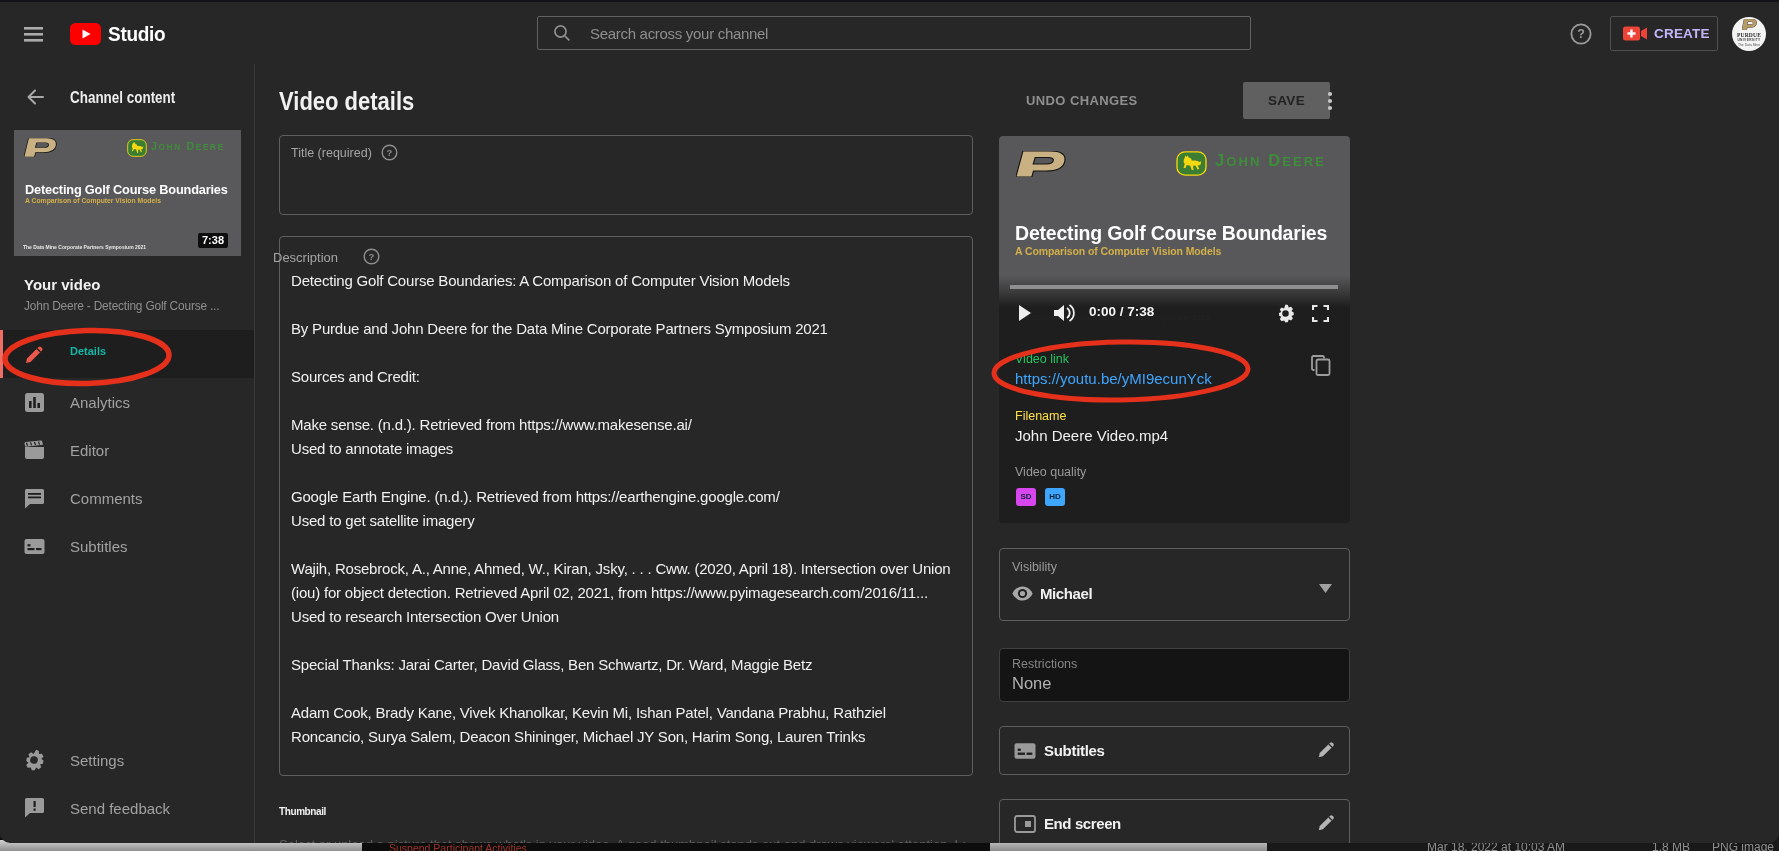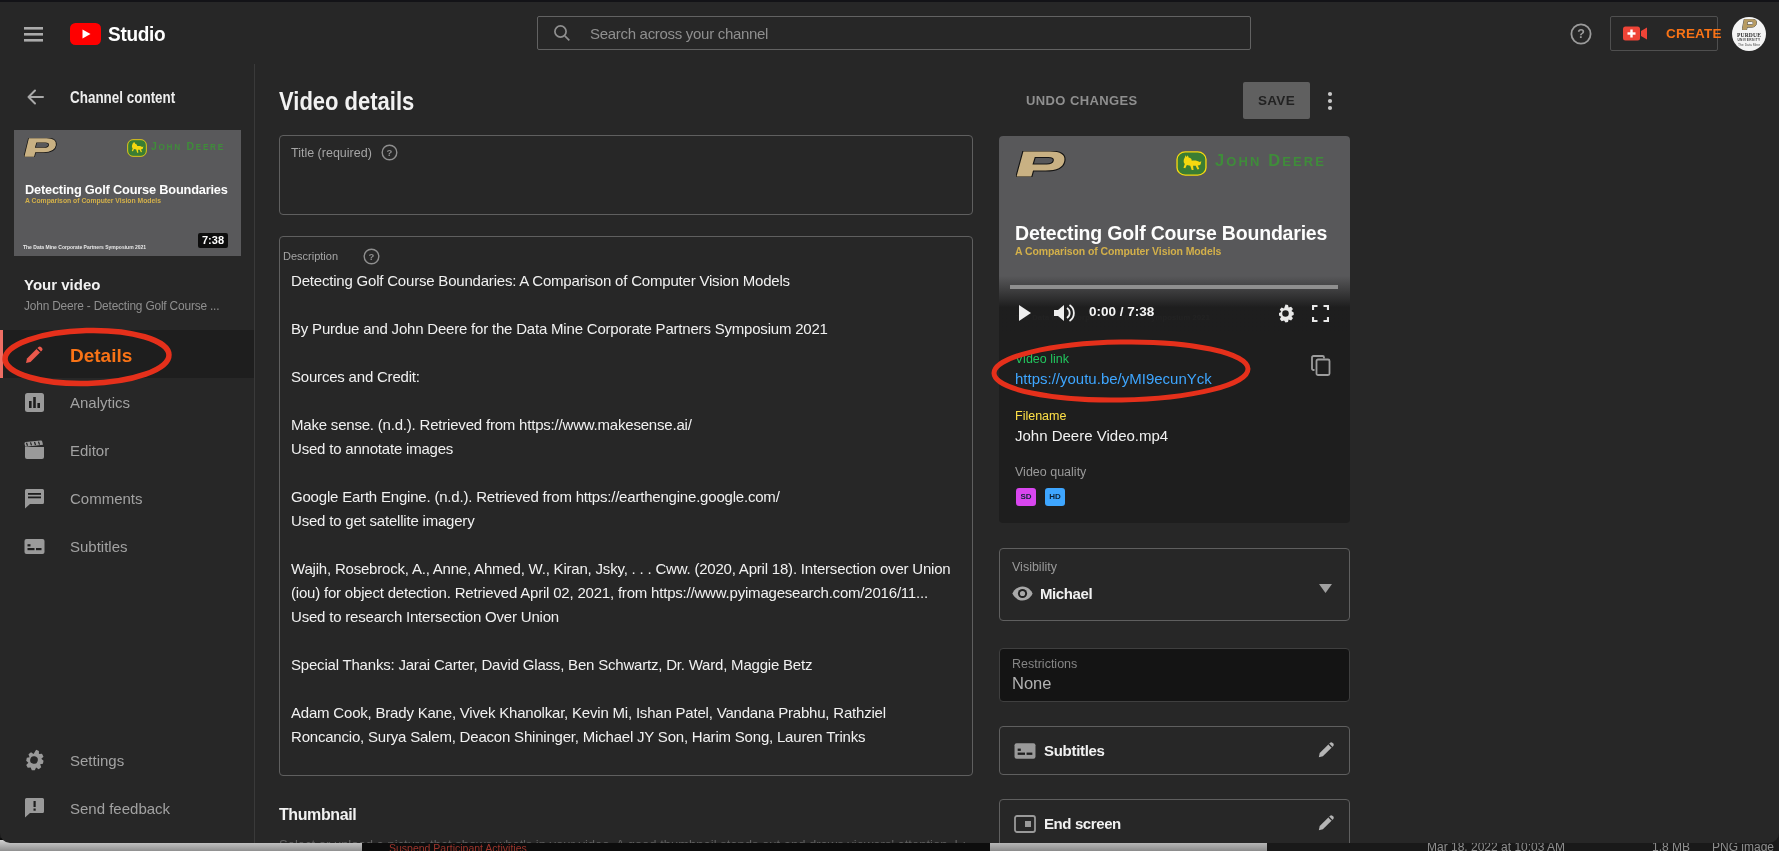--- a/index.html
+++ b/index.html
@@ -56,7 +56,7 @@
     <rect x="7.3" y="4.5" width="2.4" height="8" fill="#fff"></rect>
     <rect x="4.5" y="7.3" width="8" height="2.4" fill="#fff"></rect>
   </svg>
-  <div class="abs" style="left:1654px;top:26px;font-size:13.5px;font-weight:bold;color:#f97316;letter-spacing:0.2px;margin-left:12px;">CREATE</div>
+  <div class="abs" style="left:1654px;top:26px;font-size:13.5px;font-weight:bold;color:#c4b5fd;letter-spacing:0.2px;">CREATE</div>
 
   <div class="abs" style="left:1732px;top:17px;width:34px;height:34px;border-radius:50%;background:#f4f4f4;overflow:hidden;">
     <svg class="abs" style="left:10px;top:2px;" width="15" height="11" viewBox="0 0 88 52" preserveAspectRatio="none">

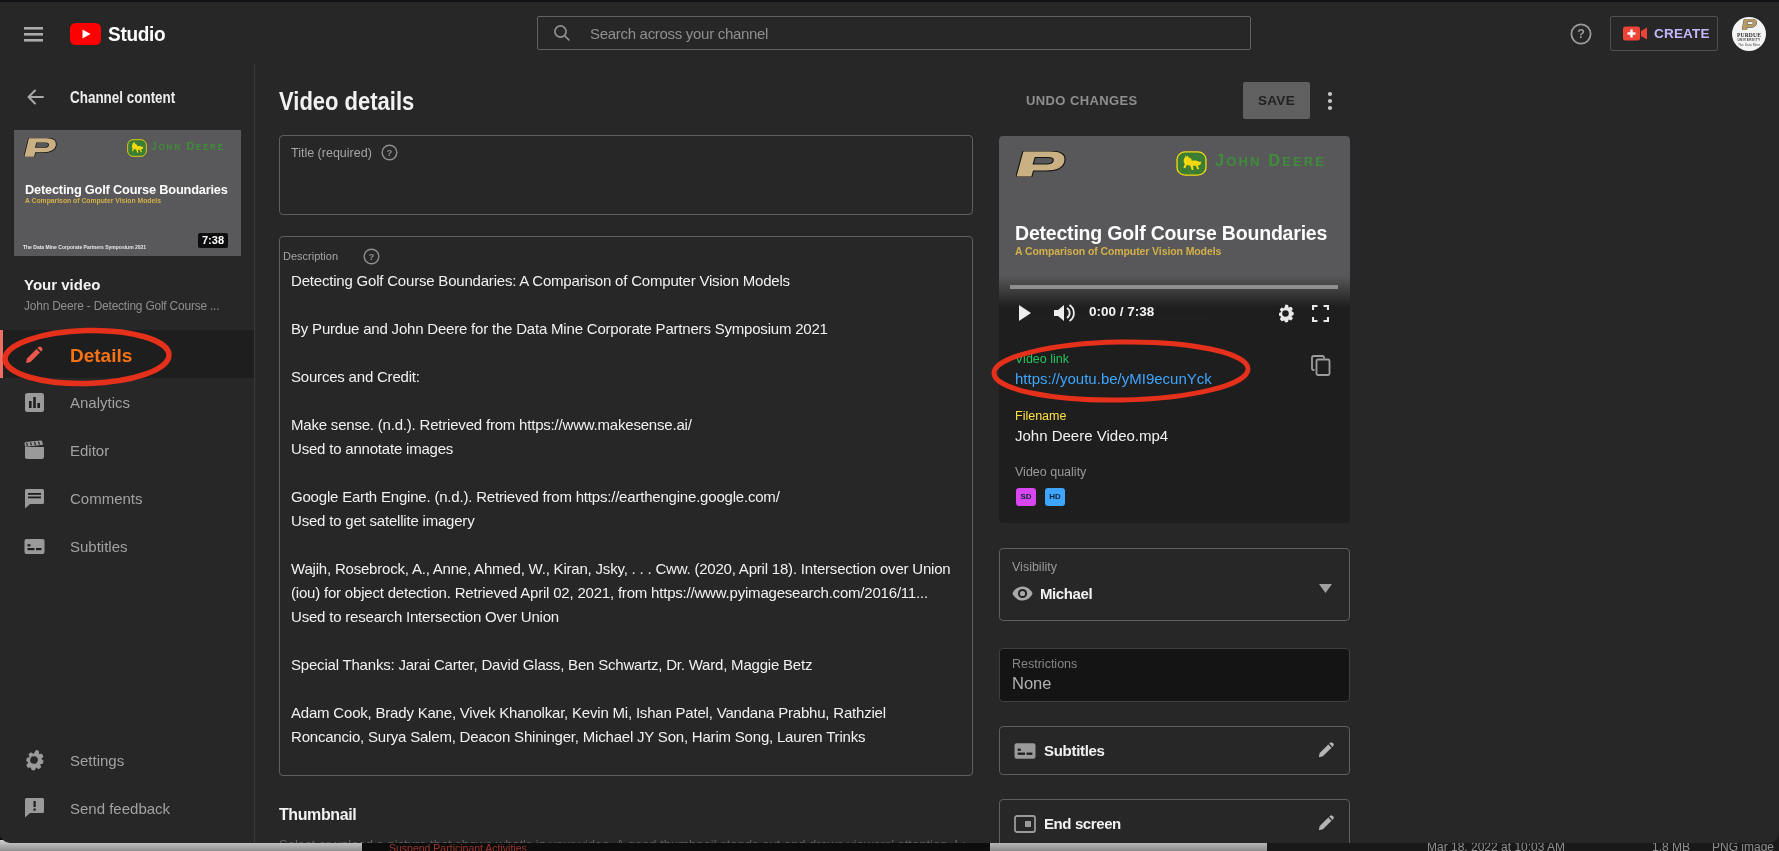--- a/index.html
+++ b/index.html
@@ -148,7 +148,7 @@
 
   <div class="abs" style="left:279px;top:87px;font-size:25px;font-weight:bold;color:#f1f1f1;transform:scaleX(0.88);transform-origin:left;">Video details</div>
   <div class="abs" style="left:1026px;top:93px;width:200px;text-align:left;font-size:13px;font-weight:bold;color:#8f8f8f;letter-spacing:0.4px;">UNDO CHANGES</div>
-  <div class="abs" style="left:1243px;top:82px;width:67px;height:37px;background:#606060;border-radius:2px;color:#222;font-size:13.5px;font-weight:bold;letter-spacing:0.3px;text-align:center;line-height:37px;">SAVE</div>
+  <div class="abs" style="left:1243px;top:82px;width:87px;height:37px;background:#606060;border-radius:2px;color:#222;font-size:13.5px;font-weight:bold;letter-spacing:0.3px;text-align:center;line-height:37px;">SAVE</div>
   <svg class="abs" style="left:1326px;top:91px;" width="8" height="20" viewBox="0 0 8 20">
     <circle cx="4" cy="3" r="2.1" fill="#c8c8c8"></circle>
       <circle cx="4" cy="10" r="2.1" fill="#c8c8c8"></circle>

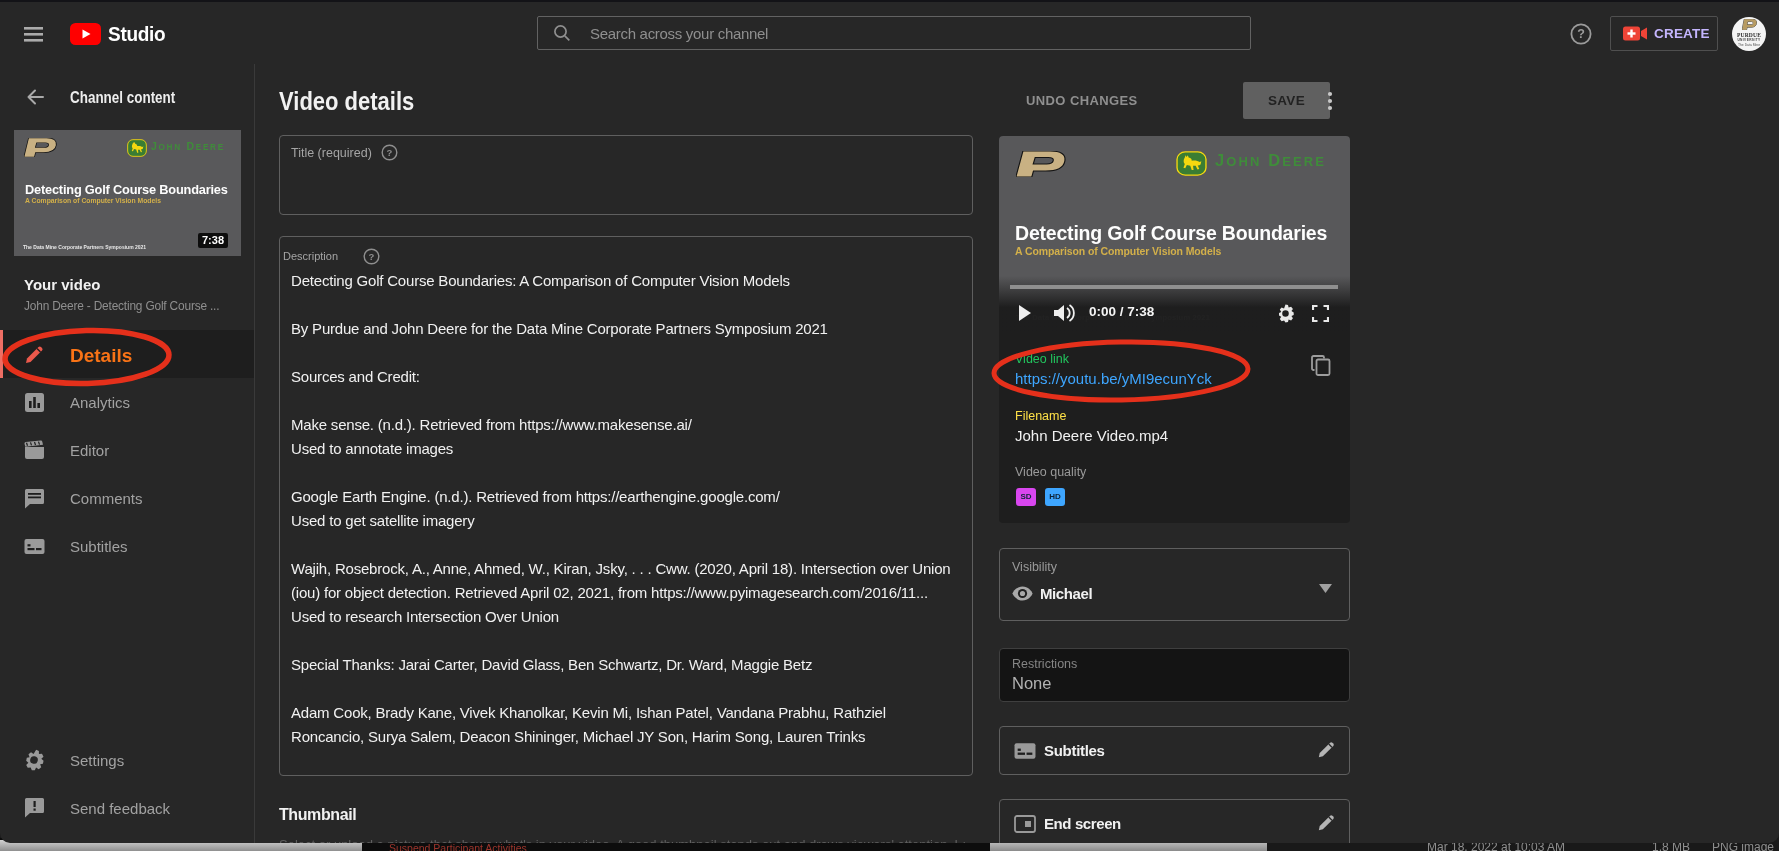--- a/index.html
+++ b/index.html
@@ -163,7 +163,7 @@
   </svg>
 
   <div class="abs" style="left:279px;top:236px;width:694px;height:540px;border:1px solid #5f5f5f;border-radius:4px;"></div>
-  <div class="abs" style="left:283px;top:250px;font-size:11px;color:#a5a5a5;">Description</div>
+  <div class="abs" style="left:273px;top:250px;font-size:13px;color:#a5a5a5;">Description</div>
   <svg class="abs" style="left:363px;top:248px;" width="17" height="17" viewBox="0 0 17 17">
     <circle cx="8.5" cy="8.5" r="7.3" fill="none" stroke="#8f8f8f" stroke-width="1.4"></circle>
     <text x="8.5" y="12" text-anchor="middle" font-size="9.5" font-weight="bold" fill="#8f8f8f" font-family="Liberation Sans">?</text>

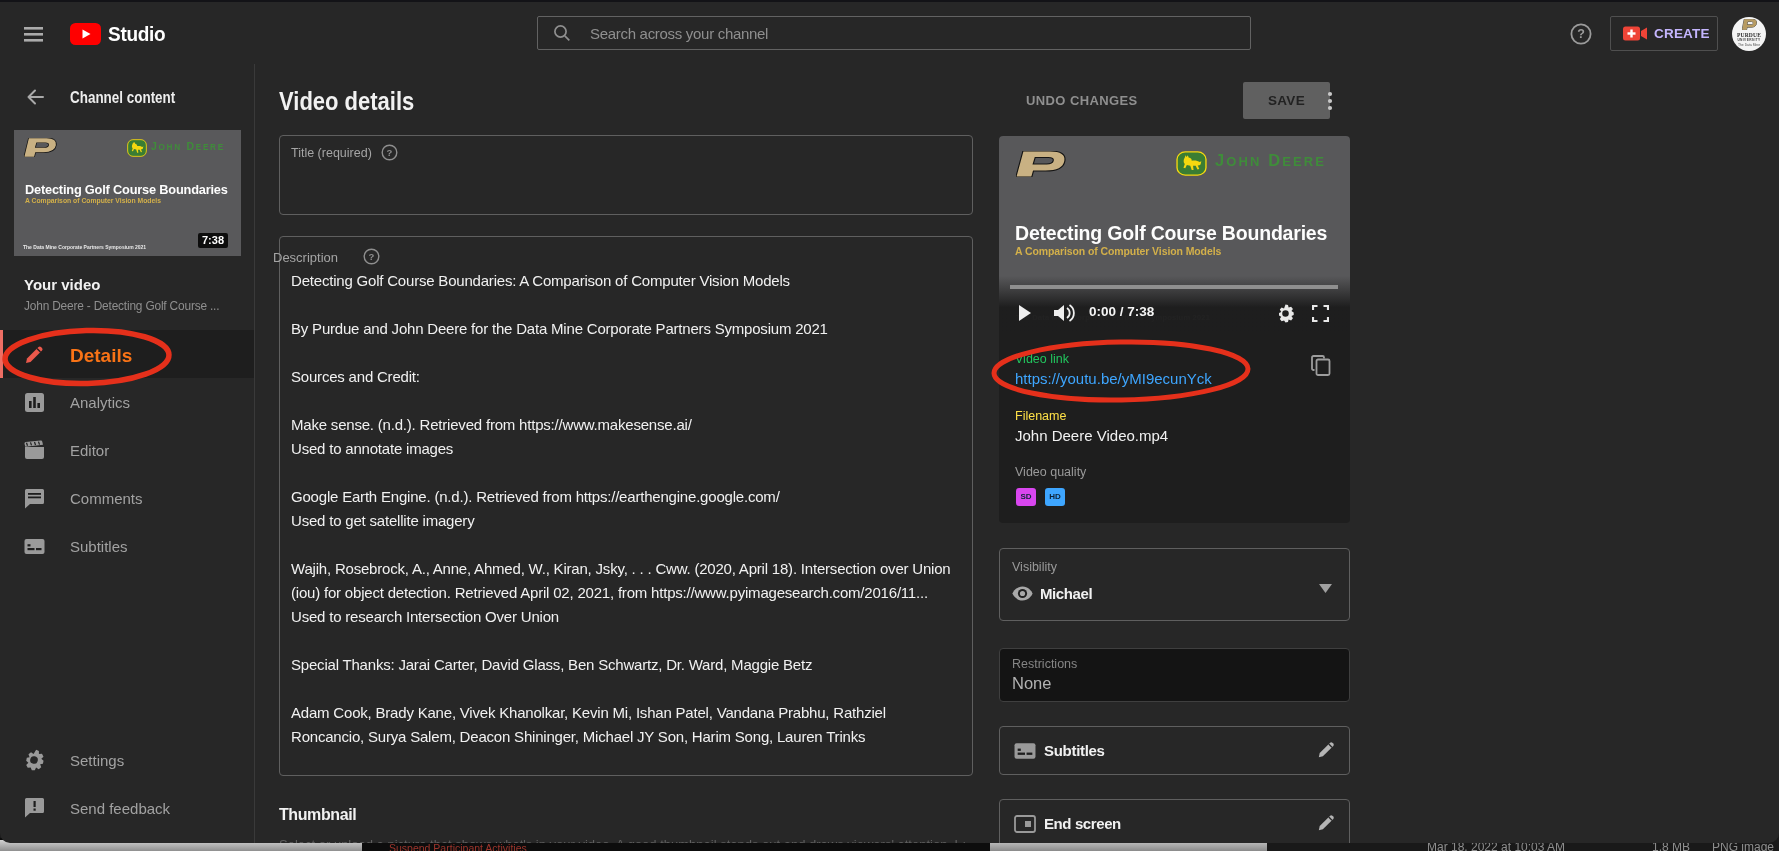--- a/index.html
+++ b/index.html
@@ -98,7 +98,7 @@
     <path d="M2 19 L3 14.5 L14.5 3 A1.8 1.8 0 0 1 17 3 L18 4 A1.8 1.8 0 0 1 18 6.5 L6.5 18 Z" fill="#ec594c"></path>
     <path d="M13 4.5 L16.5 8" stroke="#1e1e1e" stroke-width="1.4"></path>
   </svg>
-  <div class="abs" style="left:70px;top:345px;font-size:19px;font-weight:bold;color:#f97316;">Details</div>
+  <div class="abs" style="left:70px;top:345px;font-size:11px;font-weight:bold;color:#14b8a6;">Details</div>
 
   <svg class="abs" style="left:24px;top:392px;" width="21" height="21" viewBox="0 0 21 21">
     <rect x="1" y="1" width="19" height="19" rx="2.5" fill="#9a9a9a"></rect>

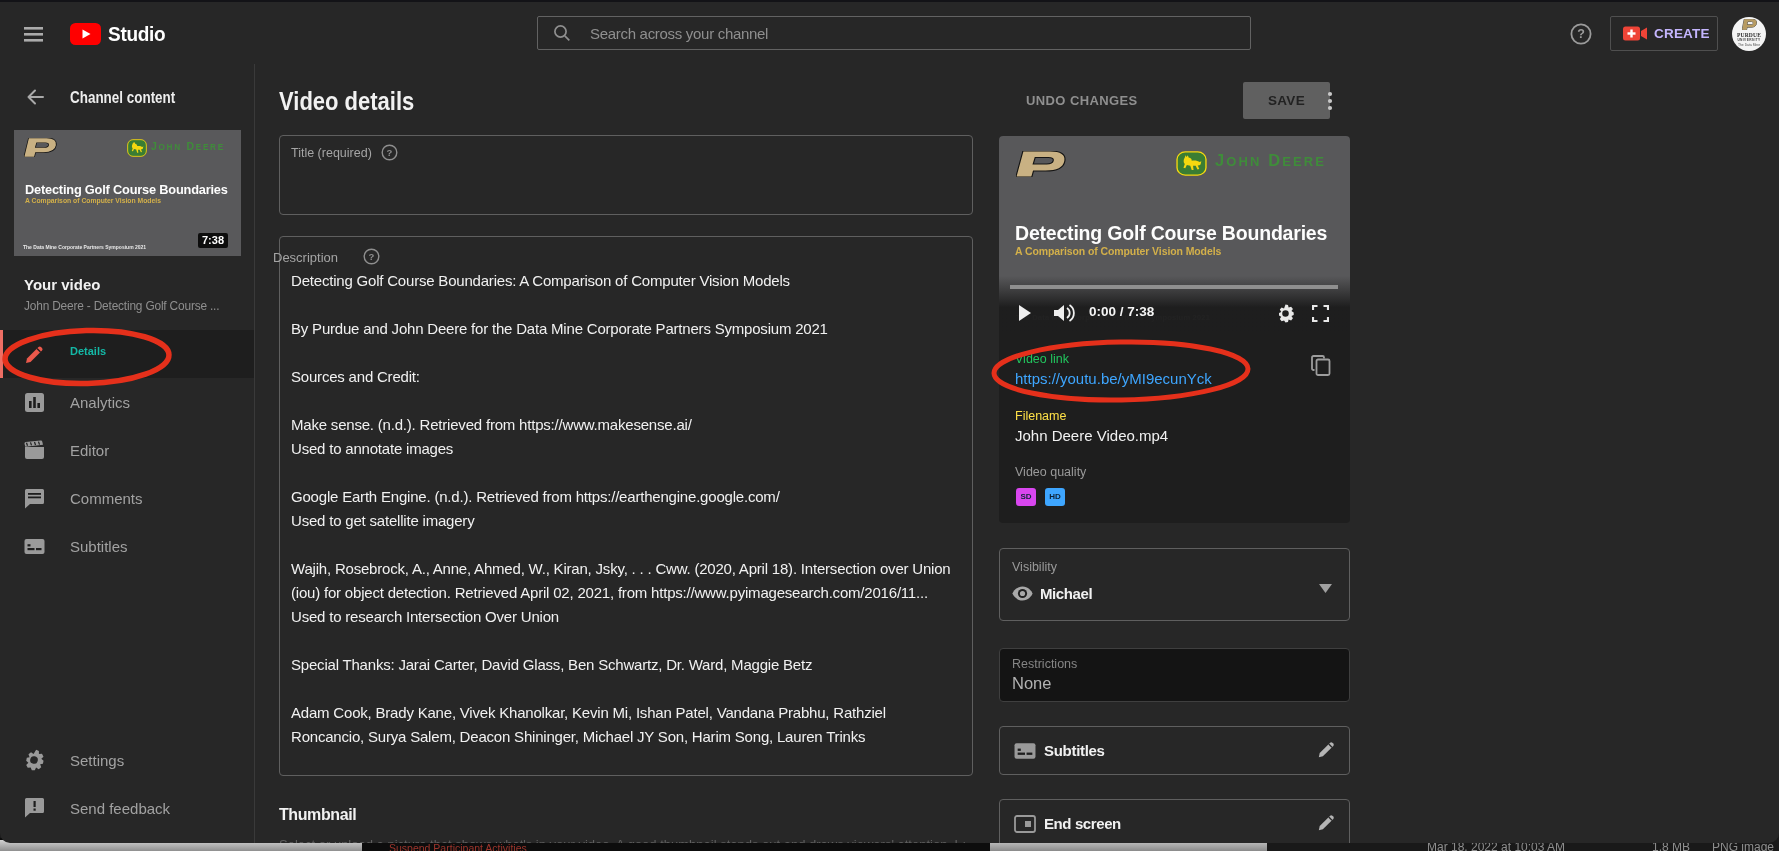--- a/index.html
+++ b/index.html
@@ -189,7 +189,7 @@
 Adam Cook, Brady Kane, Vivek Khanolkar, Kevin Mi, Ishan Patel, Vandana Prabhu, Rathziel
 Roncancio, Surya Salem, Deacon Shininger, Michael JY Son, Harim Song, Lauren Trinks</div>
 
-  <div class="abs" style="left:279px;top:806px;font-size:16px;font-weight:bold;color:#f1f1f1;letter-spacing:-0.4px;">Thumbnail</div>
+  <div class="abs" style="left:279px;top:806px;font-size:10px;font-weight:bold;color:#f1f1f1;letter-spacing:-0.4px;">Thumbnail</div>
   <div class="abs" style="left:279px;top:837px;width:686px;height:14px;overflow:hidden;white-space:nowrap;font-size:13px;color:#5f5f5f;">Select or upload a picture that shows what's in your video. A good thumbnail stands out and draws viewers' attention. Learn more</div>
 
   <div class="abs" style="left:999px;top:136px;width:351px;height:387px;background:#1e1e1e;border-radius:4px;overflow:hidden;">

